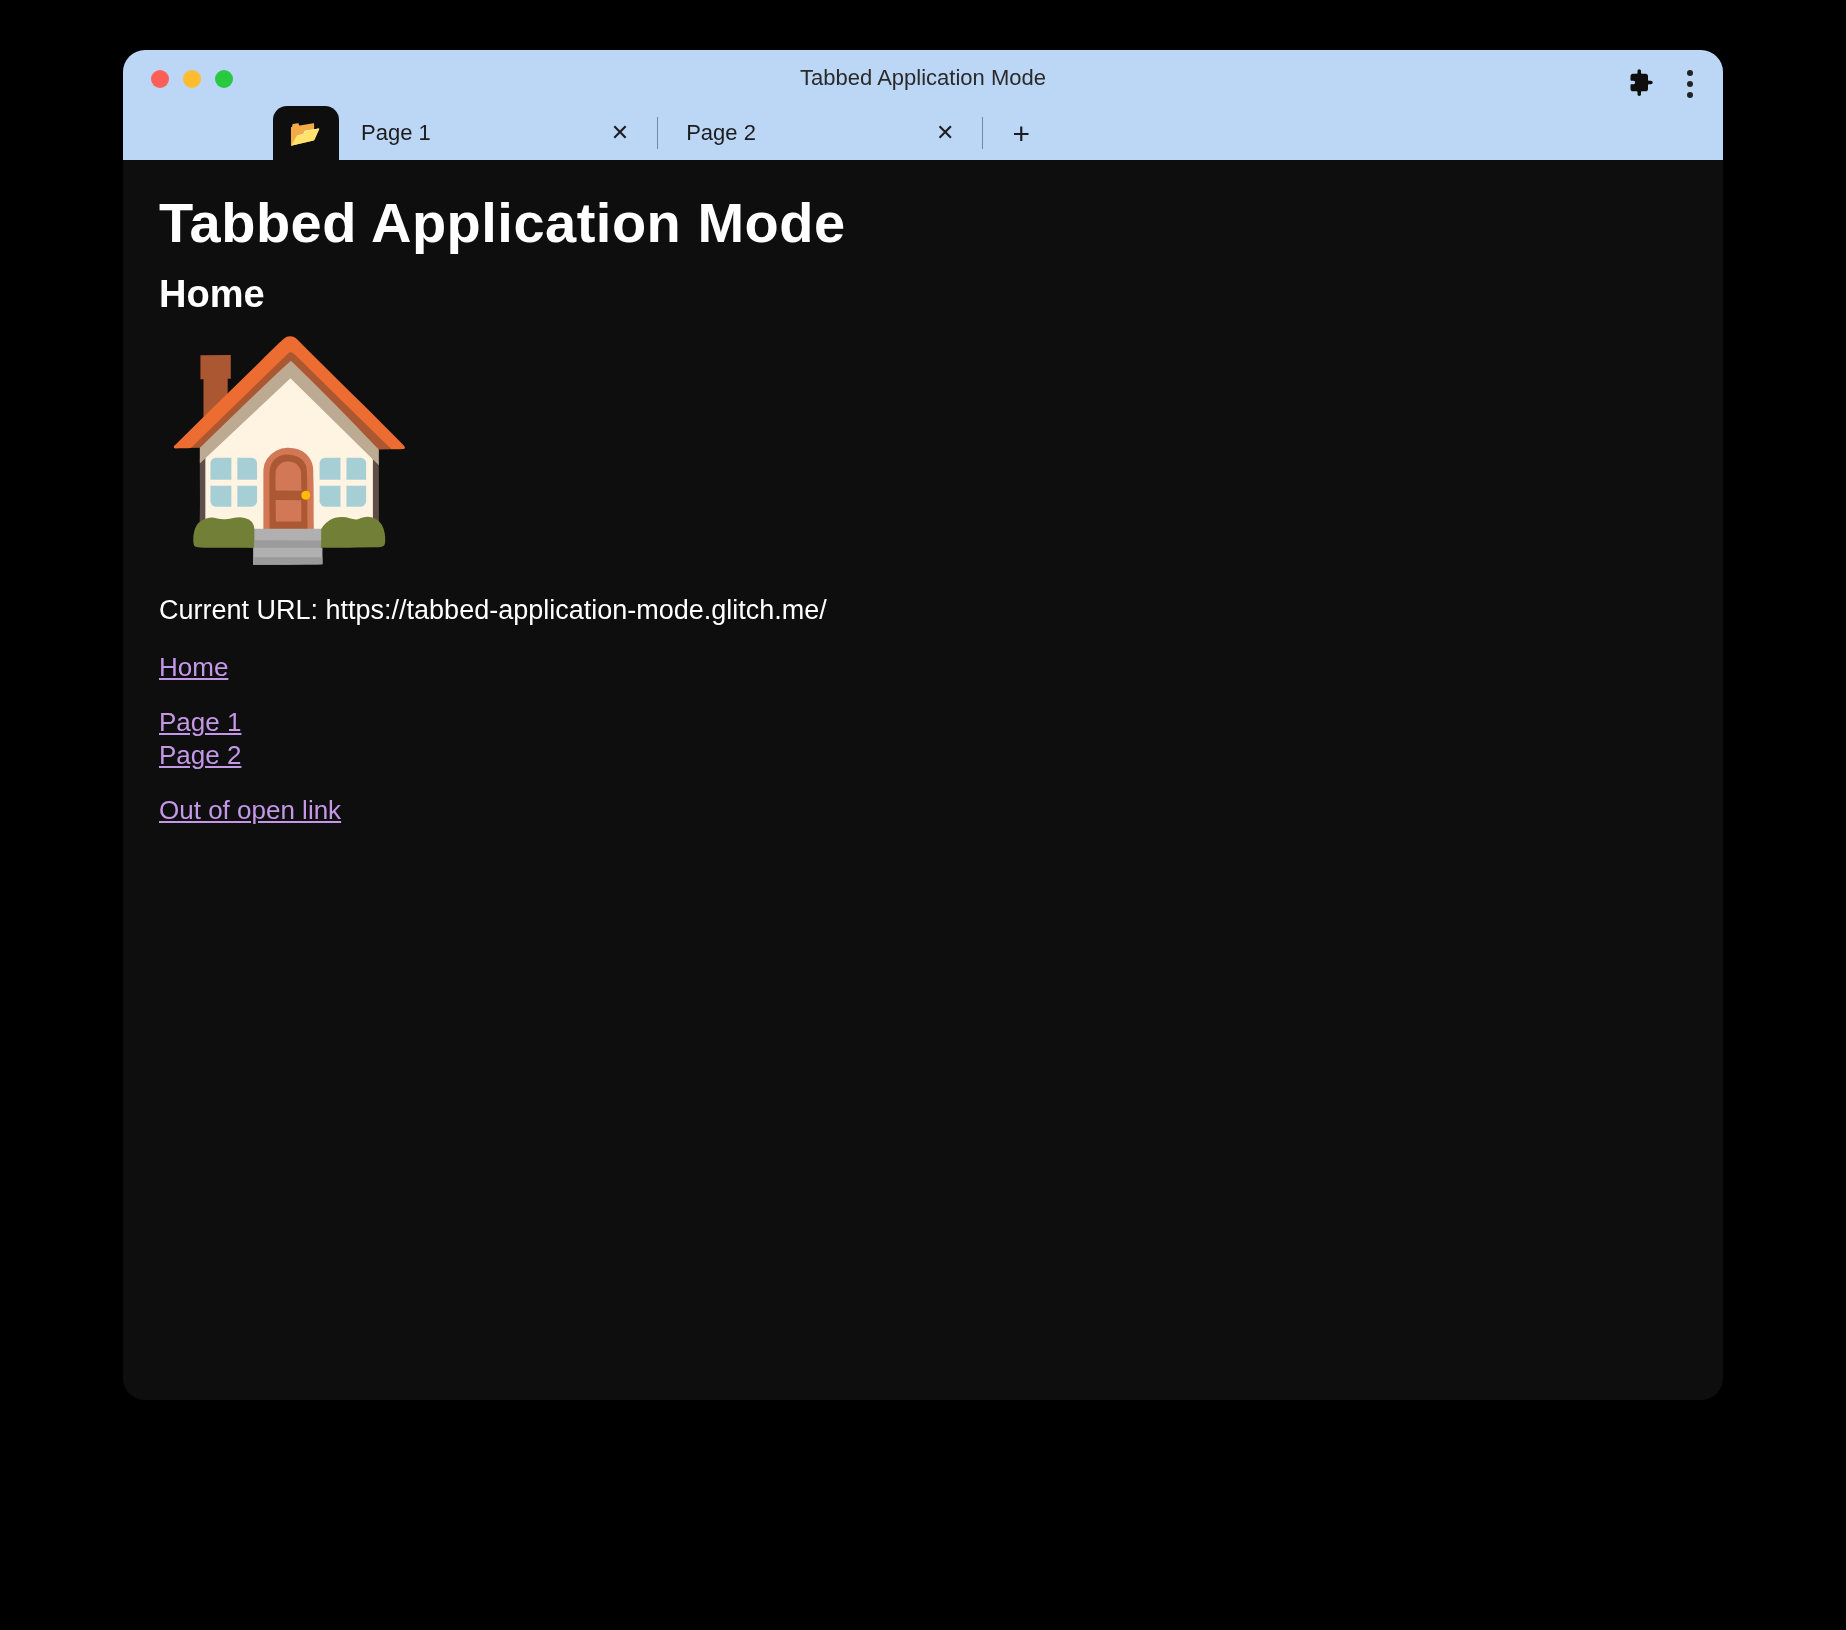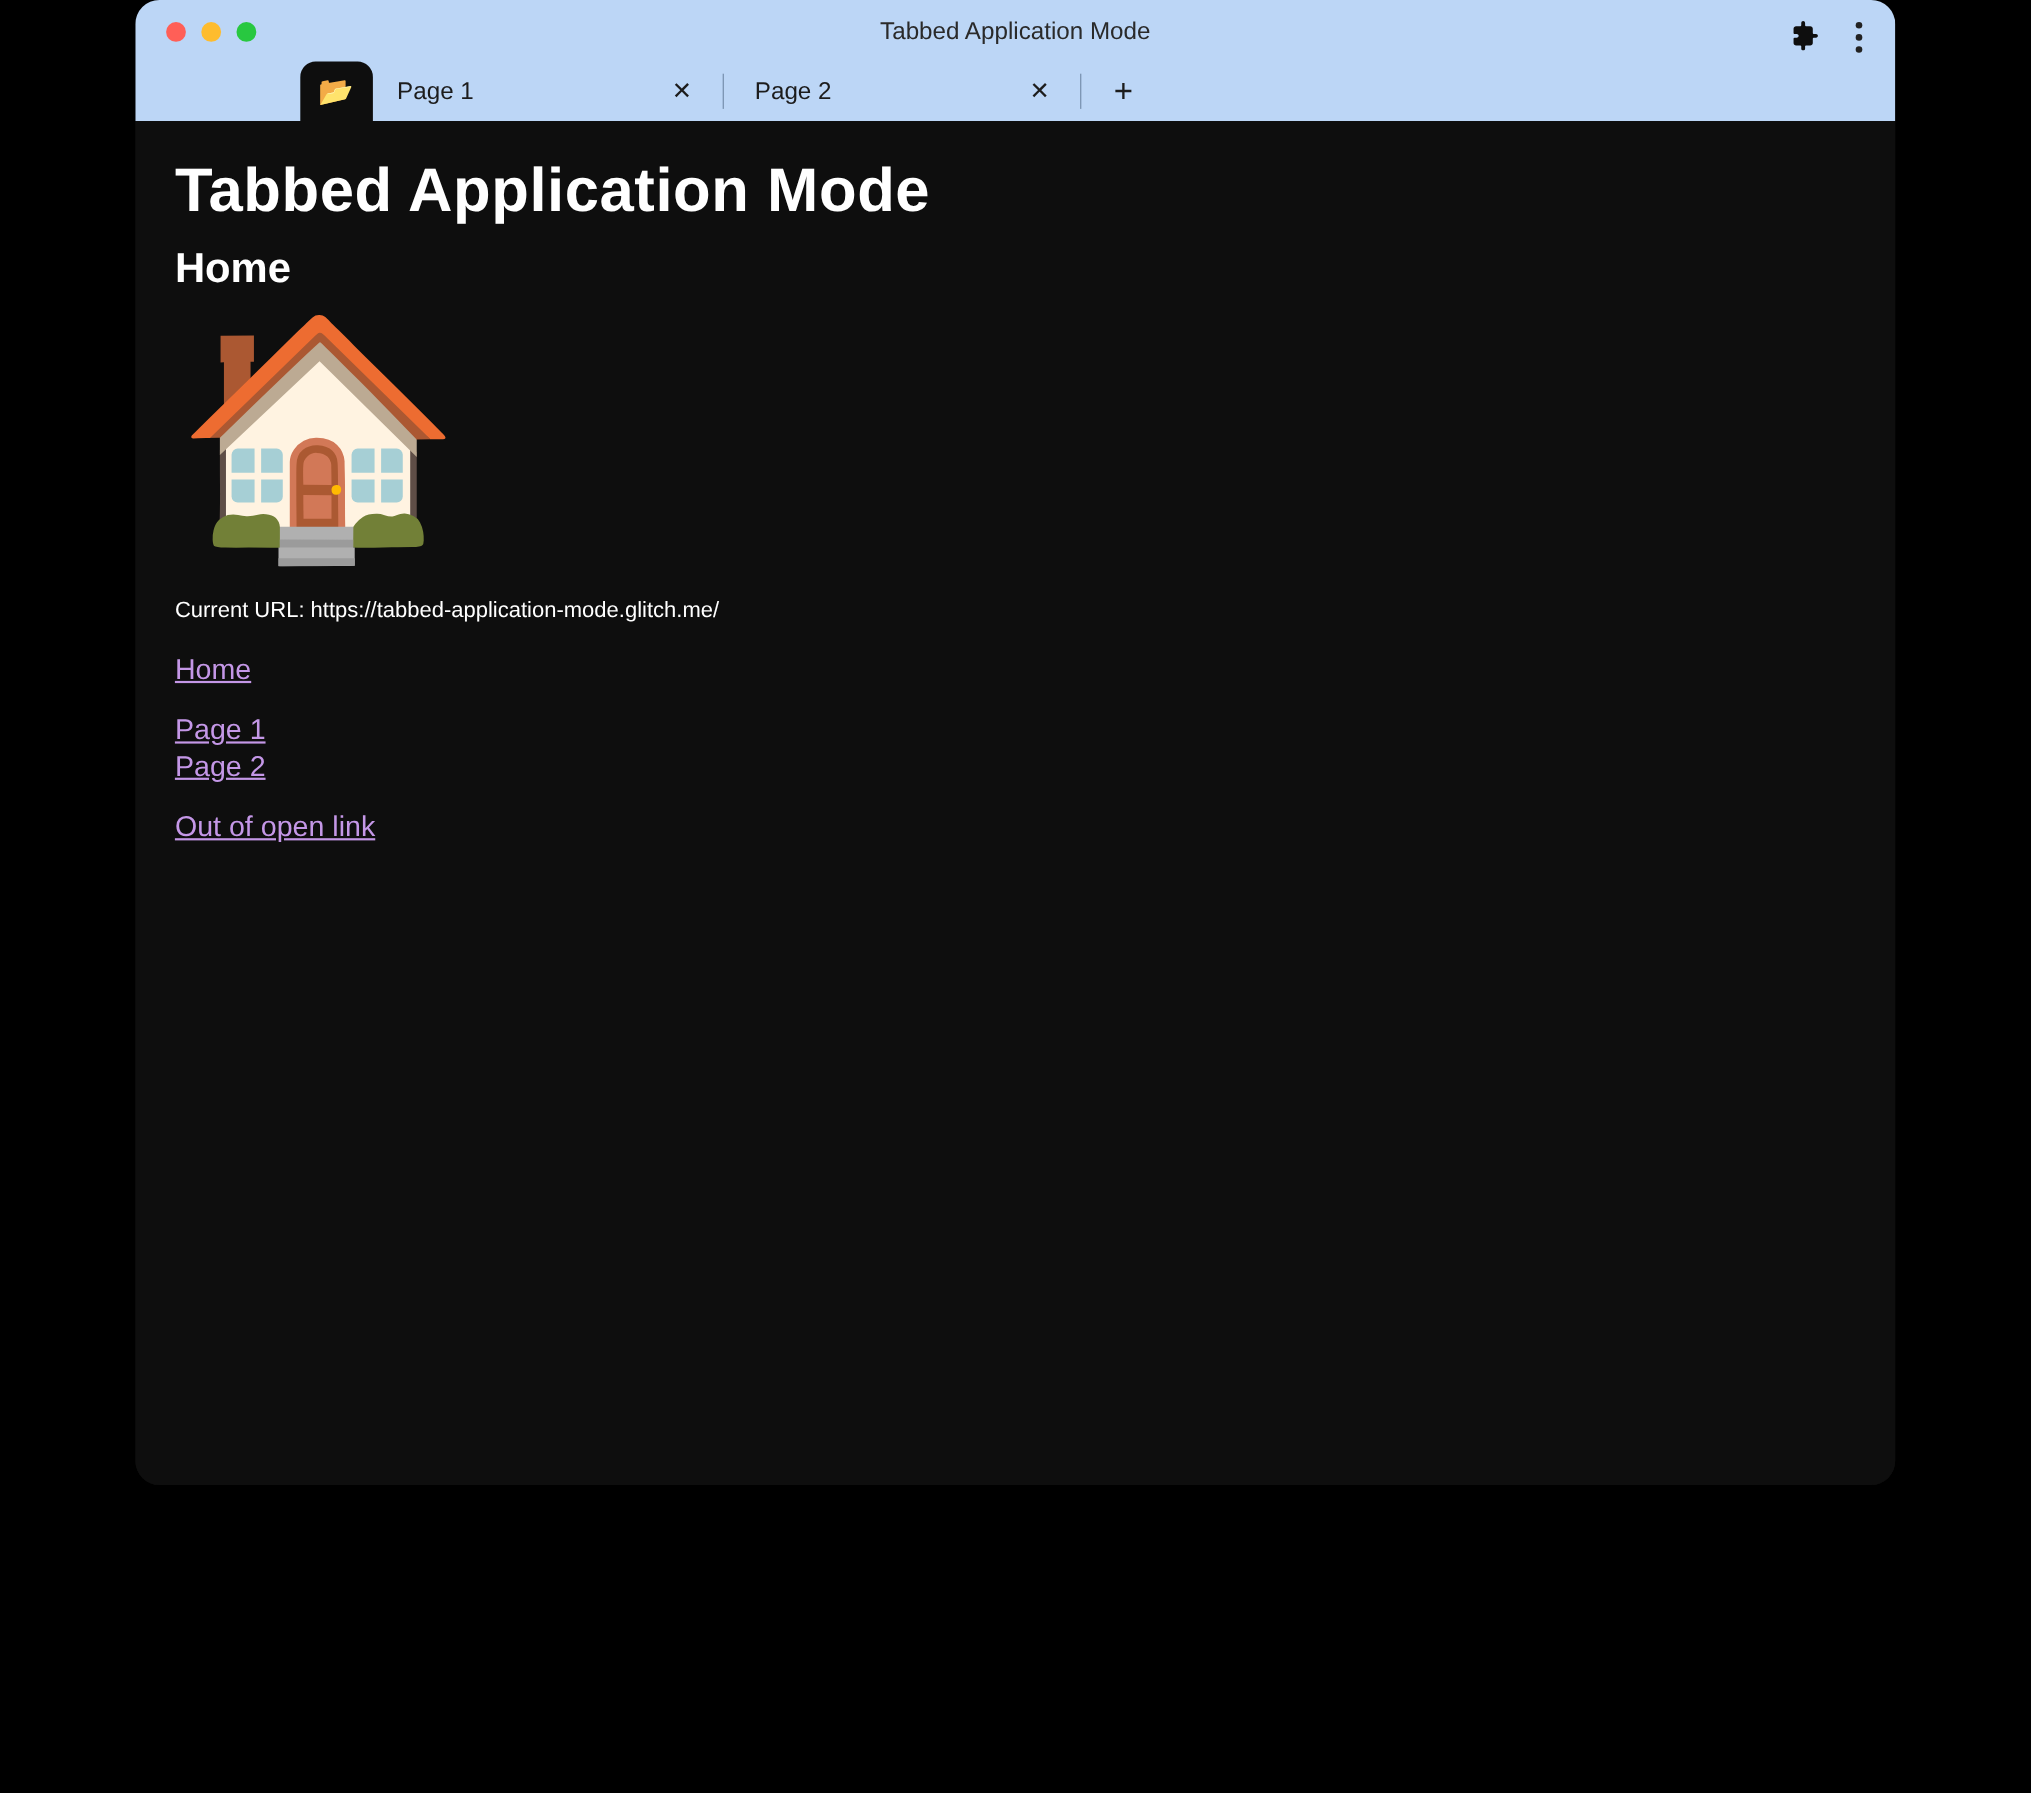--- a/index.html
+++ b/index.html
@@ -3,7 +3,7 @@
 <meta charset="utf-8">
 <style>
   html,body{margin:0;padding:0;background:#000;font-family:-apple-system,BlinkMacSystemFont,"Segoe UI",Helvetica,Arial,sans-serif}
-  .stage{width:1846px;height:1630px;position:relative;display:flex;align-items:flex-start;justify-content:center;box-sizing:border-box}
+  .stage{width:1846px;height:1630px;position:relative;display:flex;align-items:flex-start;justify-content:center;padding-top:50px;box-sizing:border-box}
   .window{width:1600px;height:1350px;border-radius:22px;overflow:hidden;box-shadow:0 40px 80px rgba(0,0,0,.6),0 0 0 1px rgba(0,0,0,.25);background:#0e0e0e;display:flex;flex-direction:column}
   
   .titlebar{background:#bcd6f6;height:110px;position:relative;flex:0 0 auto}

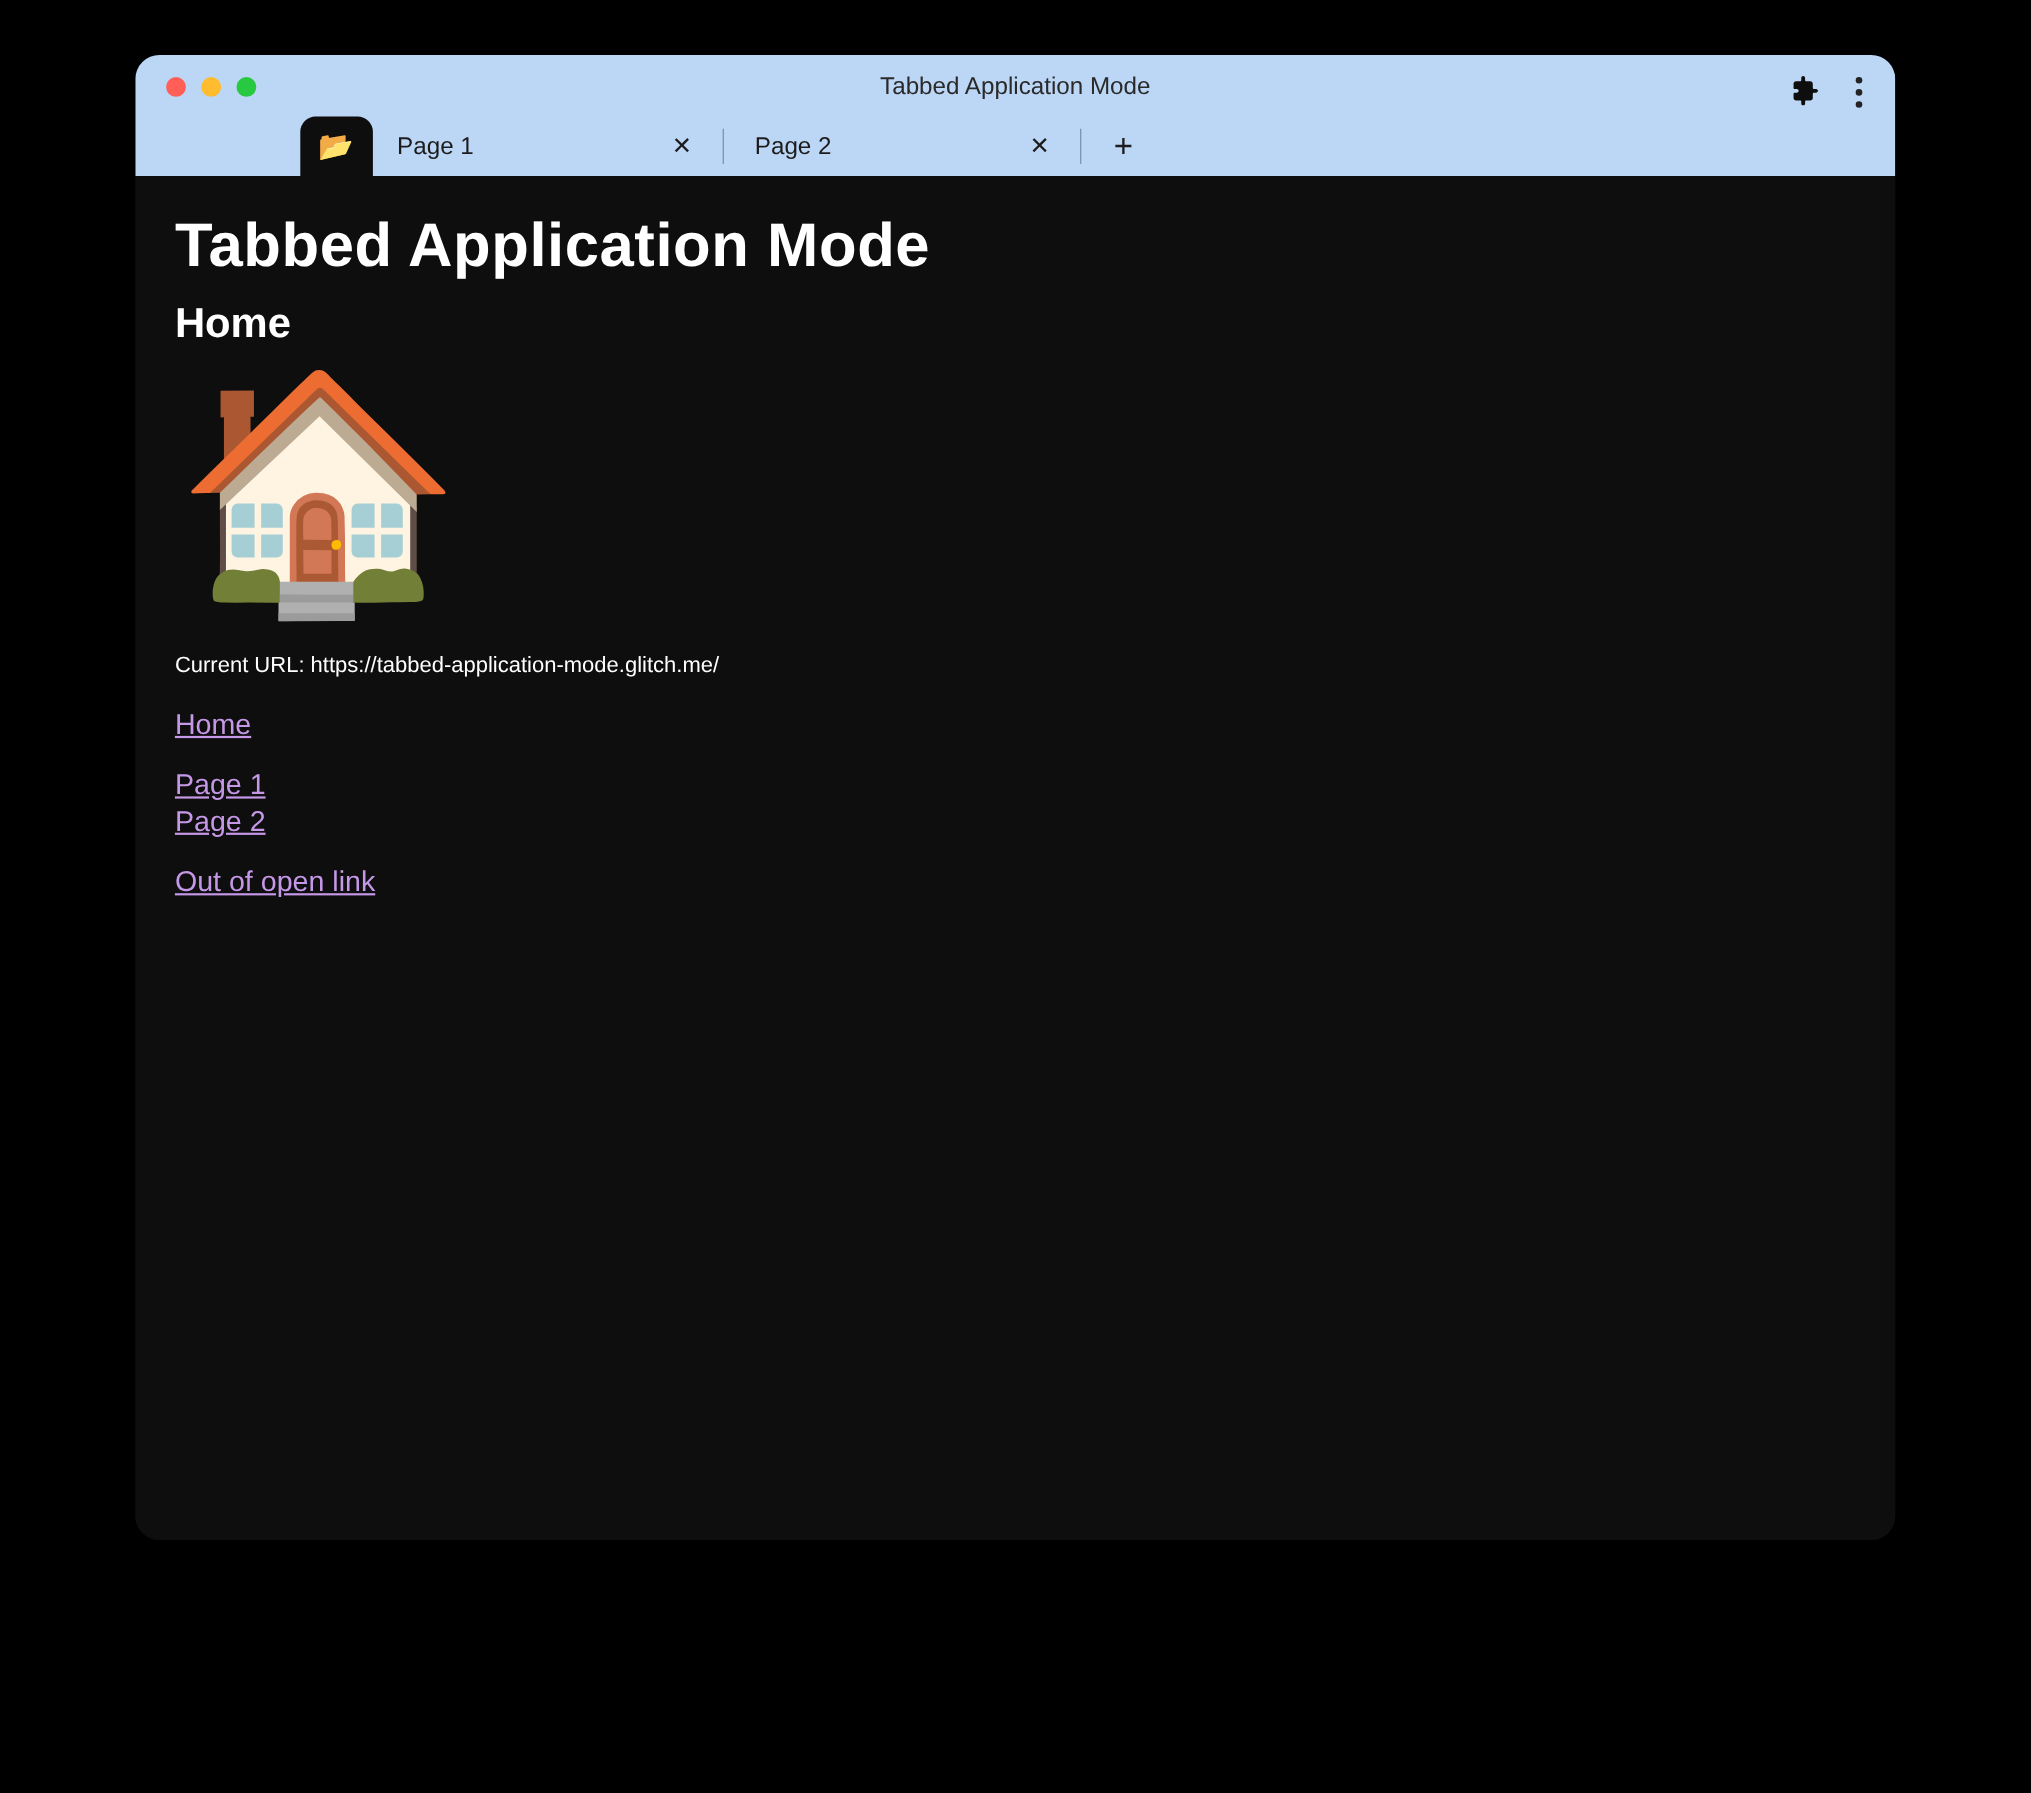--- a/index.html
+++ b/index.html
@@ -32,7 +32,7 @@
   h1{font-size:56px;margin:10px 0 18px 0;font-weight:800;letter-spacing:.5px}
   h2{font-size:38px;margin:18px 0 26px 0;font-weight:800}
   .hero{font-size:210px;line-height:1;margin:10px 0 40px 0}
-  p{font-size:20px;margin:24px 0;line-height:1.35}
+  p{font-size:27px;margin:24px 0;line-height:1.35}
   a.link{color:#c497e7;text-decoration:underline;font-size:26px}
   .link-block{margin:24px 0}
   .link-block a{display:block;margin:2px 0}

